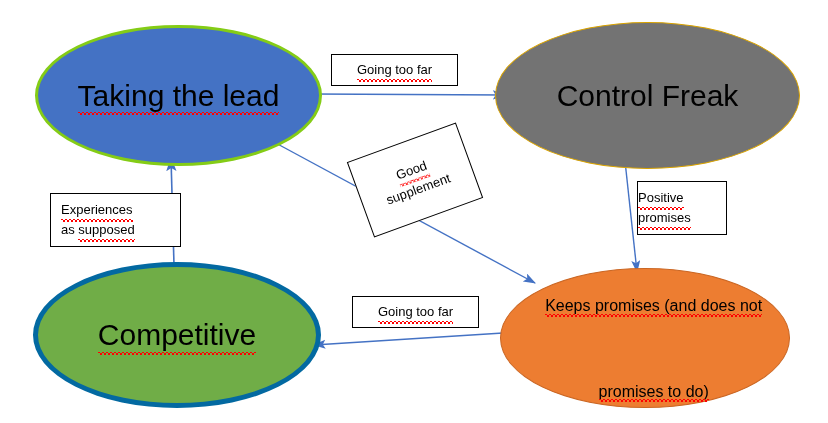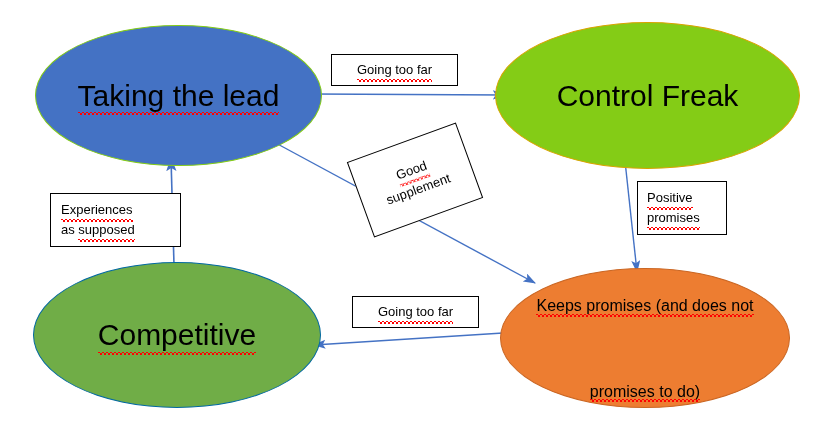--- a/index.html
+++ b/index.html
@@ -46,7 +46,7 @@
     white-space: pre-line;
   }
 
-  .node-blue   { background: #4472C4; border: 1px solid #84cc16; }
+  .node-blue   { background: #4472C4; border: 3px solid #84cc16; }
   .node-gold   { background: #84cc16; border: 1px solid #D9A300; }
   .node-green  { background: #70AD47; border: 1px solid #0369a1; }
   .node-orange { background: #ED7D31; border: 1px solid #CA6623; }

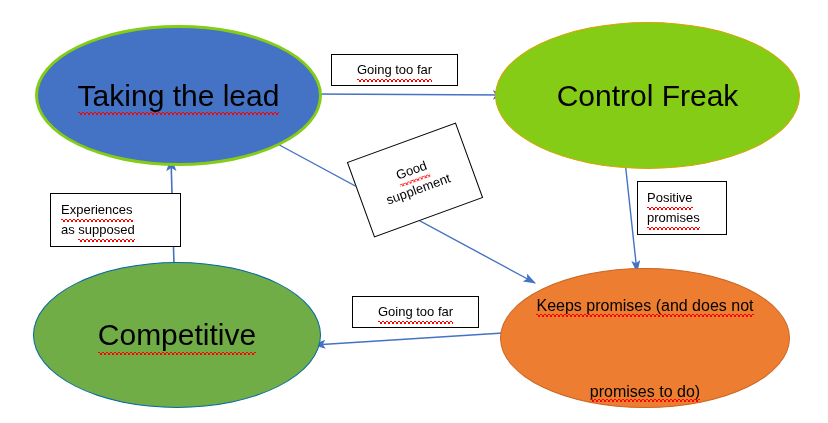--- a/index.html
+++ b/index.html
@@ -47,7 +47,7 @@
   }
 
   .node-blue   { background: #4472C4; border: 3px solid #84cc16; }
-  .node-gold   { background: #84cc16; border: 1px solid #D9A300; }
+  .node-gold   { background: #737373; border: 1px solid #D9A300; }
   .node-green  { background: #70AD47; border: 1px solid #0369a1; }
   .node-orange { background: #ED7D31; border: 1px solid #CA6623; }
 

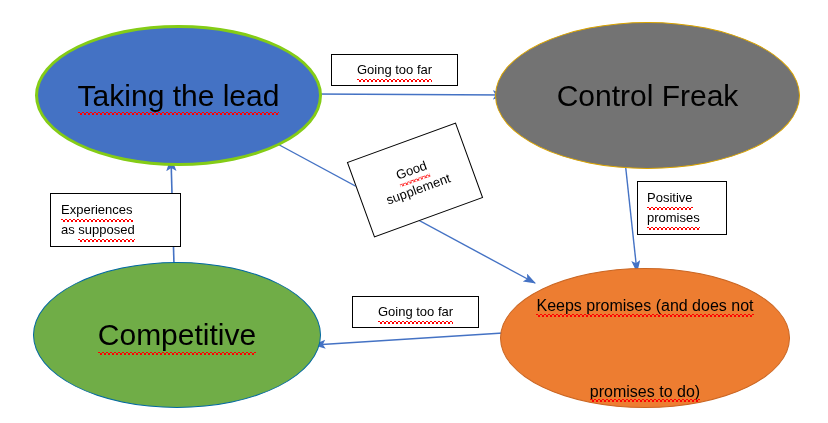--- a/index.html
+++ b/index.html
@@ -148,7 +148,7 @@
     <span class="cap-line">as <span class="sq">supposed</span></span>
   </div>
 
-  <div class="caption cap-left" style="left:637px; top:181px; width:90px; height:54px; padding-left:9px;">
+  <div class="caption cap-left" style="left:637px; top:181px; width:90px; height:54px; ">
     <span class="cap-line"><span class="sq">Positive</span></span>
     <span class="cap-line"><span class="sq">promises</span></span>
   </div>

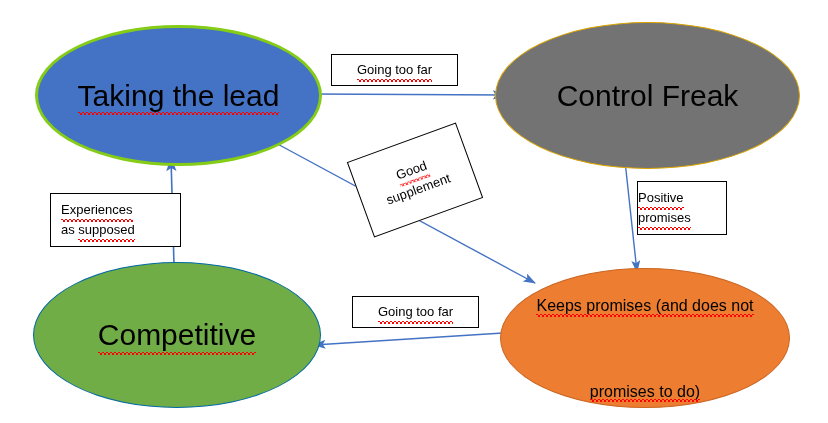--- a/index.html
+++ b/index.html
@@ -49,7 +49,7 @@
   .node-blue   { background: #4472C4; border: 3px solid #84cc16; }
   .node-gold   { background: #737373; border: 1px solid #D9A300; }
   .node-green  { background: #70AD47; border: 1px solid #0369a1; }
-  .node-orange { background: #ED7D31; border: 1px solid #CA6623; }
+  .node-orange { background: #ED7D31; border: 1px solid #CA6623; justify-content: flex-end; }
 
   
   .caption {

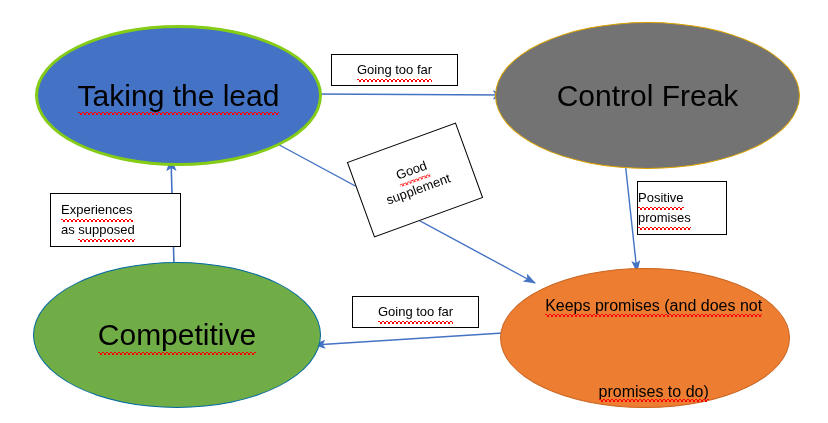--- a/index.html
+++ b/index.html
@@ -48,7 +48,7 @@
 
   .node-blue   { background: #4472C4; border: 3px solid #84cc16; }
   .node-gold   { background: #737373; border: 1px solid #D9A300; }
-  .node-green  { background: #70AD47; border: 1px solid #0369a1; }
+  .node-green  { background: #70AD47; border: 5px solid #0369a1; }
   .node-orange { background: #ED7D31; border: 1px solid #CA6623; justify-content: flex-end; }
 
   

